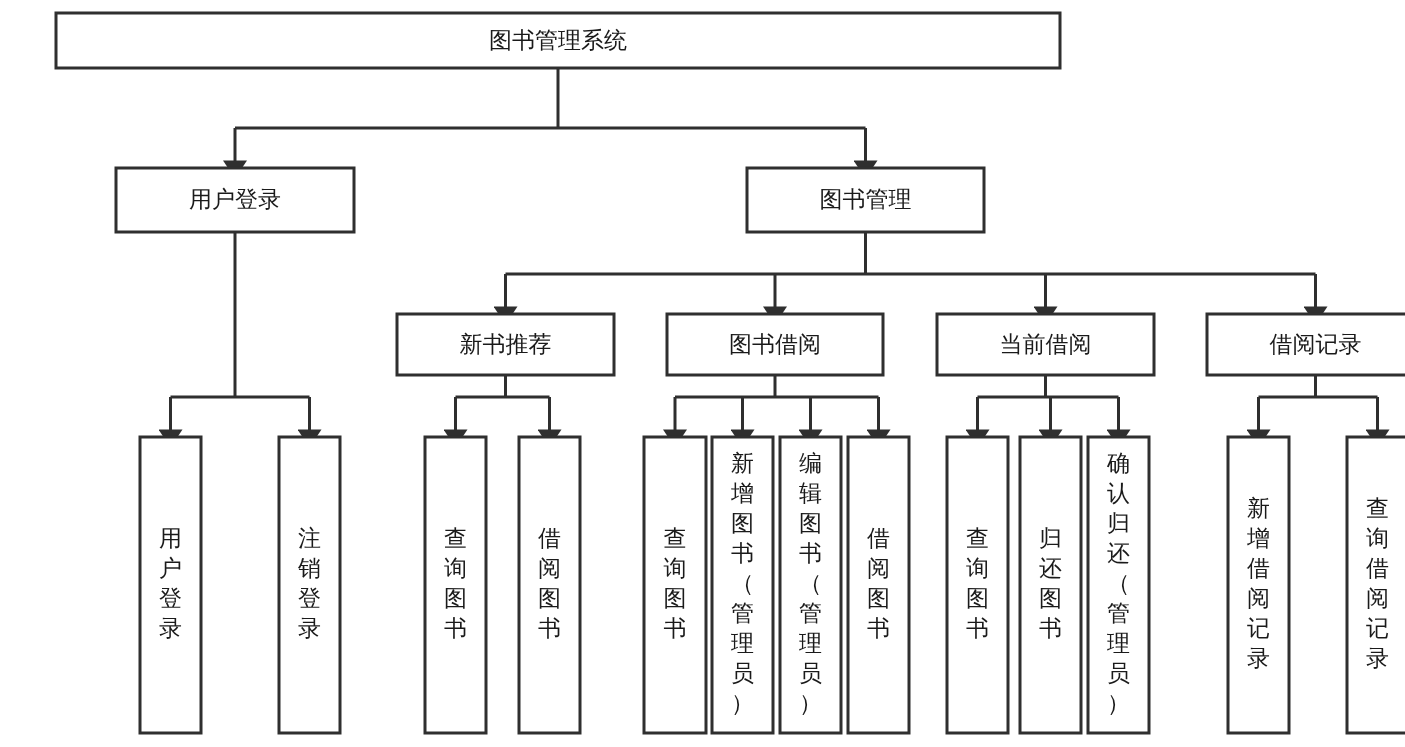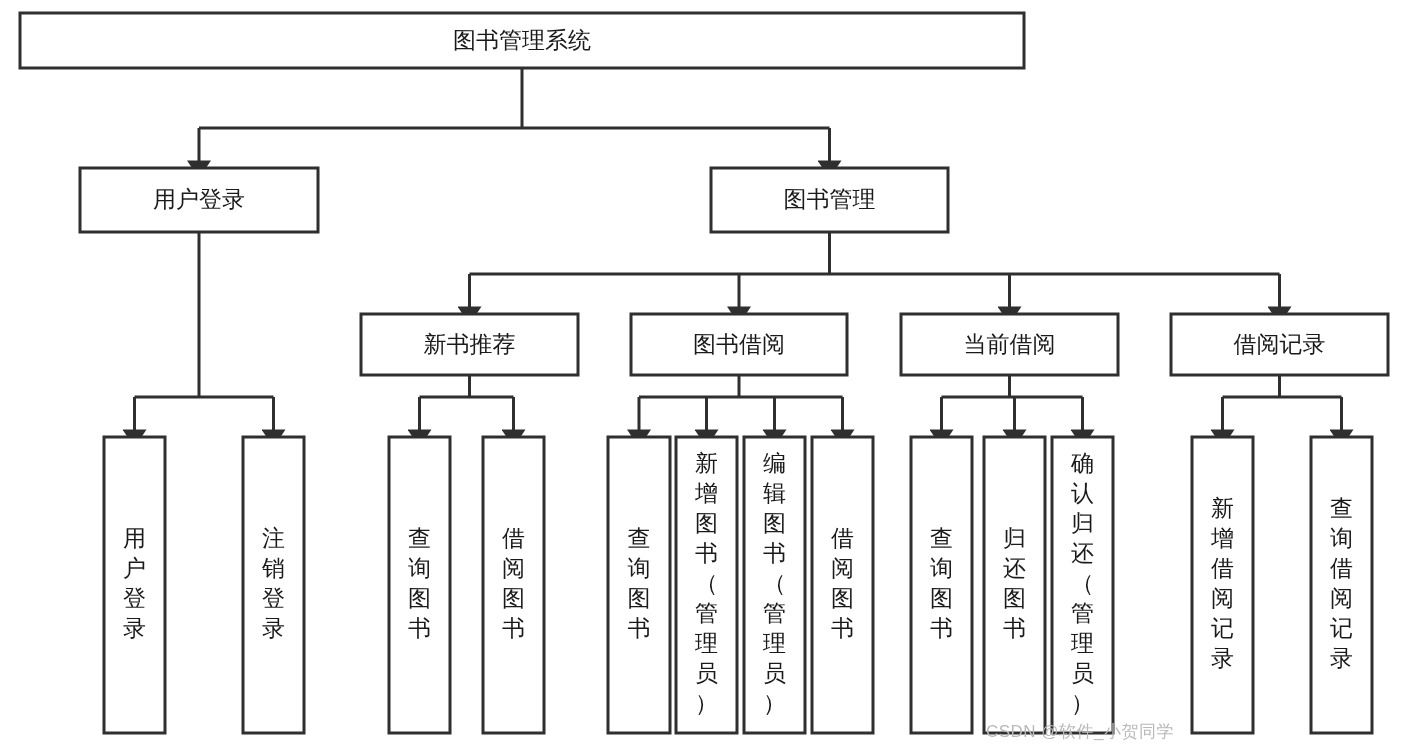--- a/index.html
+++ b/index.html
@@ -8,7 +8,7 @@
     font-family:"Liberation Sans","DejaVu Sans",sans-serif;
     color:#1a1a1a;
   }
-  #stage{position:relative;width:1182px;height:747px;background:#fff;}
+  #stage{position:relative;width:1182px;height:747px;background:#fff;margin-left:36px;}
   svg#diagram{position:absolute;left:0;top:0;width:1405px;height:747px;display:block;}
   .node-rect{fill:#ffffff;stroke:#2f2f2f;stroke-width:3;}
   .link{stroke:#2f2f2f;stroke-width:3;fill:none;}

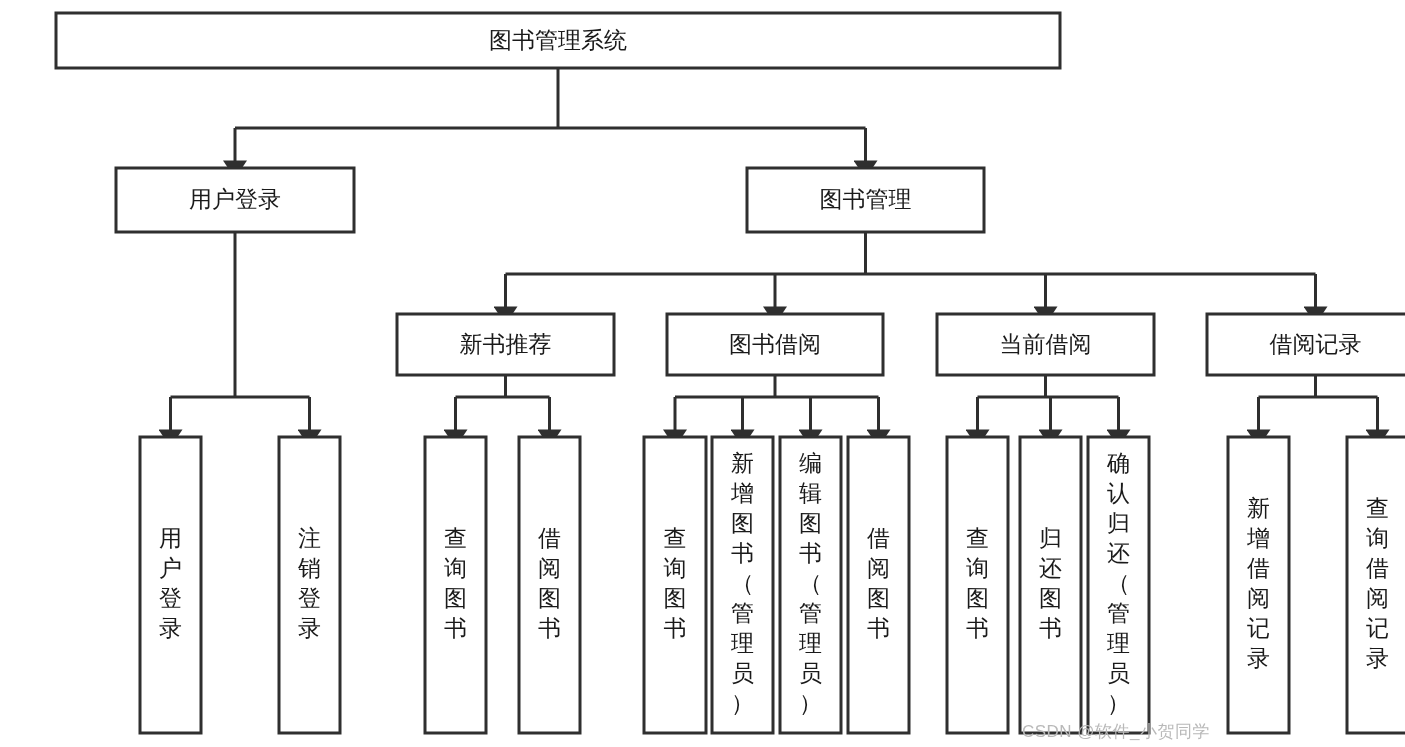--- a/index.html
+++ b/index.html
@@ -161,7 +161,6 @@
       </g>
   </svg>
 
-  <div class="watermark">CSDN @软件_小贺同学</div>
 </div>
 
 </body></html>

